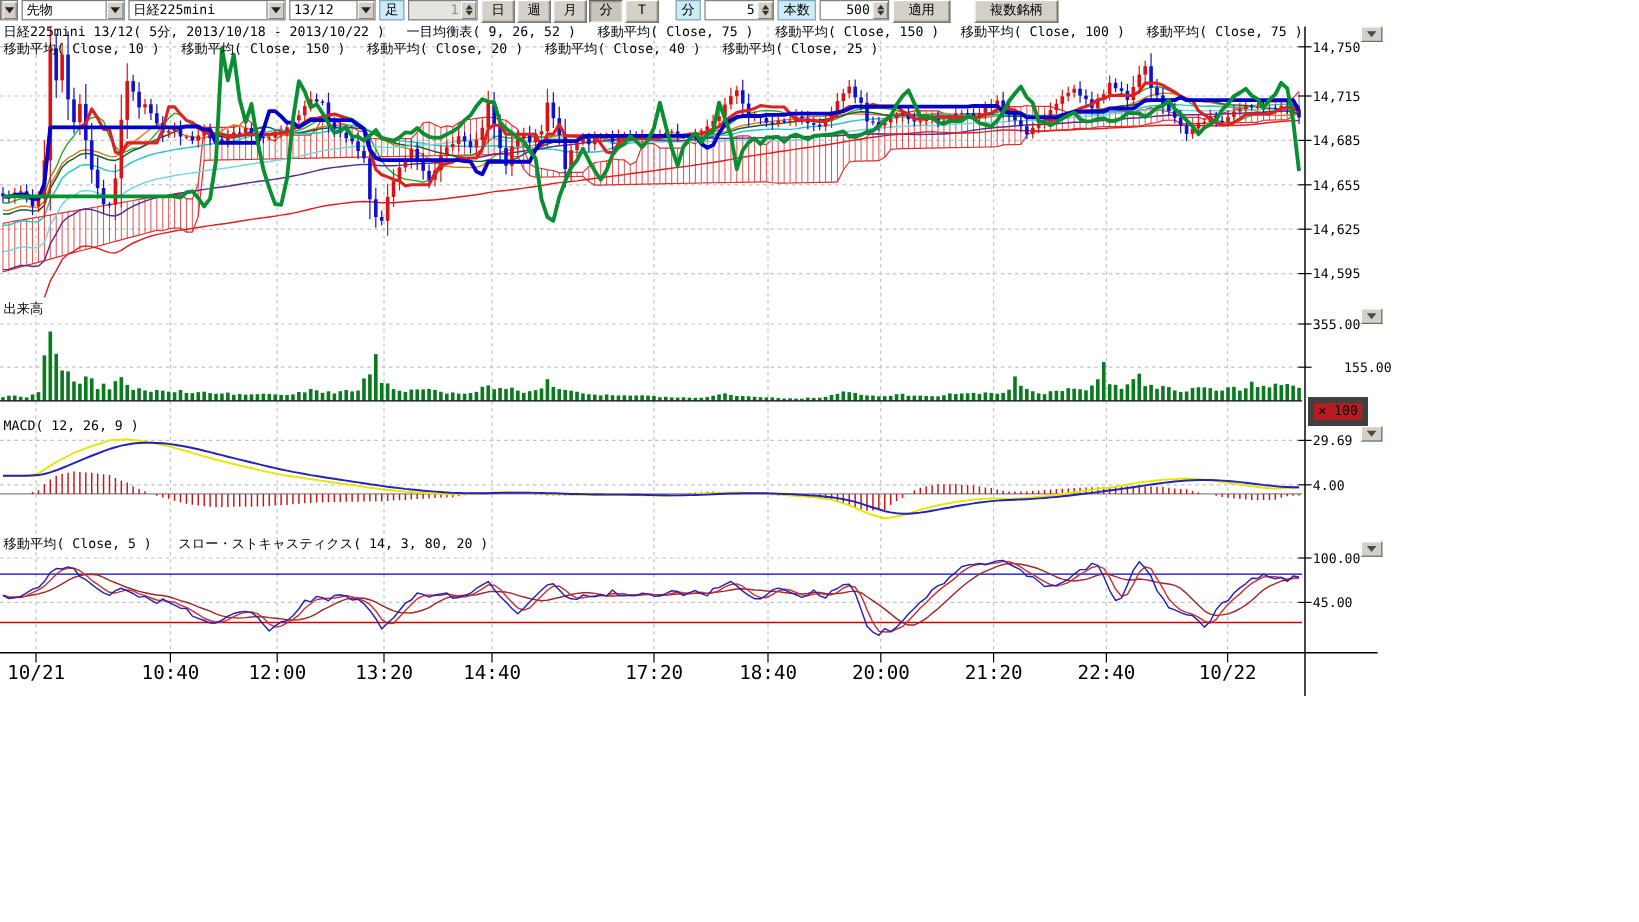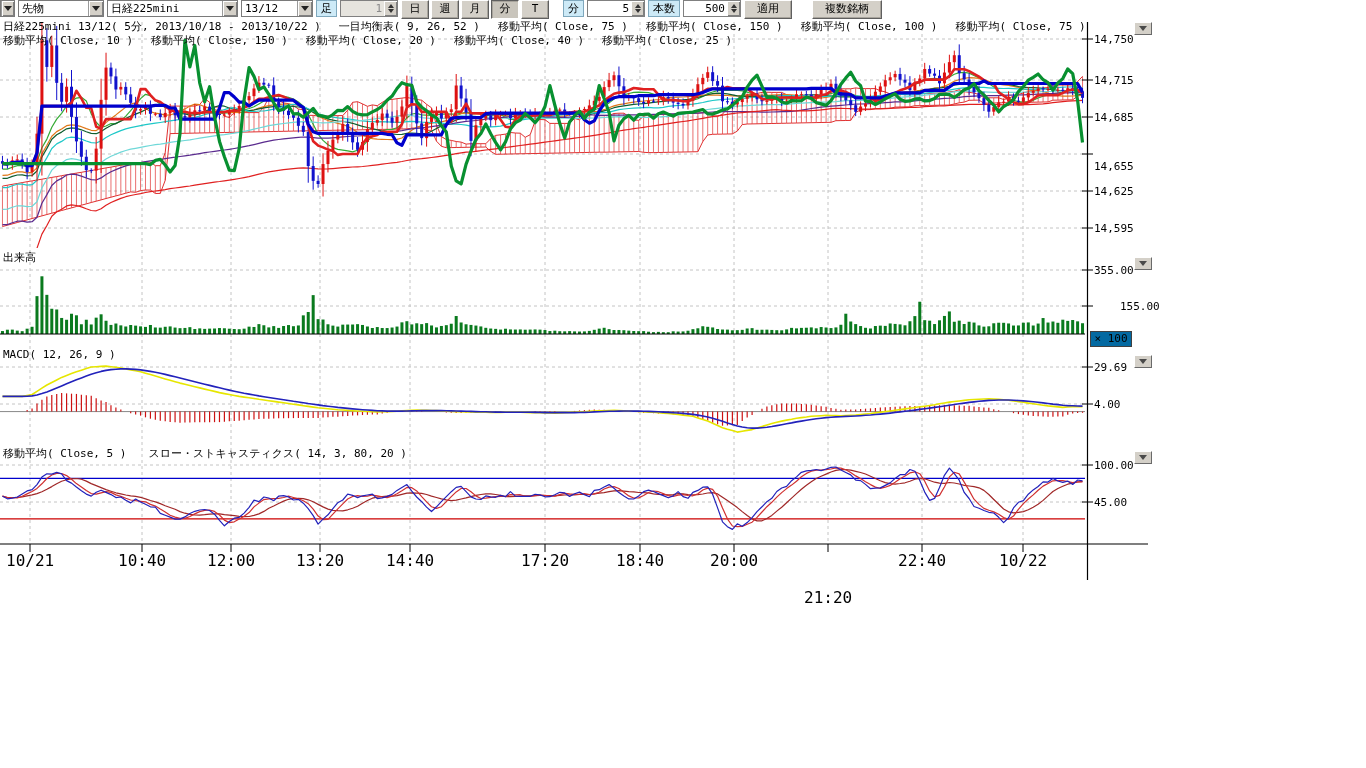--- a/index.html
+++ b/index.html
@@ -1277,7 +1277,7 @@
     <div class="yaxis-label" style="top: 33px;">14,750</div>
     <div class="yaxis-label" style="top: 74px;">14,715</div>
     <div class="yaxis-label" style="top: 111px;">14,685</div>
-    <div class="yaxis-label" style="top: 148px; margin-top: 12px;">14,655</div>
+    <div class="yaxis-label" style="top: 148px;">14,655</div>
     <div class="yaxis-label" style="top: 185px;">14,625</div>
     <div class="yaxis-label" style="top: 222px;">14,595</div>
     <div class="yaxis-label" style="top: 264px;">355.00</div>

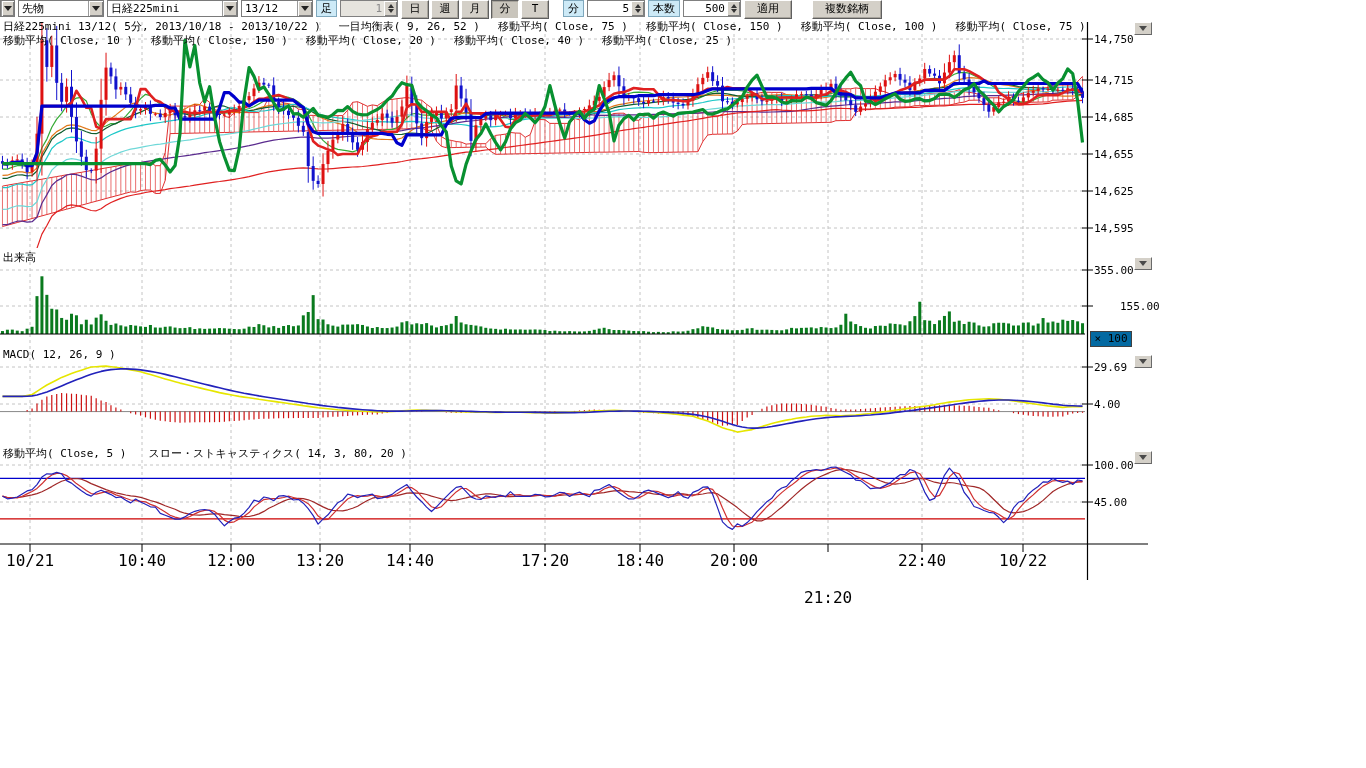--- a/index.html
+++ b/index.html
@@ -29,7 +29,7 @@
   .xaxis-label{position:absolute;width:48px;text-align:center;font-size:16px;color:#000;top:551px;}
   .panelbtn{position:absolute;left:1134px;width:16px;height:11px;background:#d4d0c8;border:1px solid;border-color:#fff #6a6a6a #6a6a6a #fff;display:flex;align-items:center;justify-content:center;}
   .panelbtn .tri{border-left-width:4px;border-right-width:4px;border-top:5px solid #4a4a4a;}
-  #multbox{position:absolute;left:1090px;top:331px;width:40px;height:14px;border:1px solid #404040;background:#0369a1;font-size:11px;line-height:14px;text-align:center;}
+  #multbox{position:absolute;left:1090px;top:331px;width:40px;height:14px;border:5px solid #404040;background:#b91c1c;font-size:11px;line-height:14px;text-align:center;}
 </style>
 </head>
 <body>

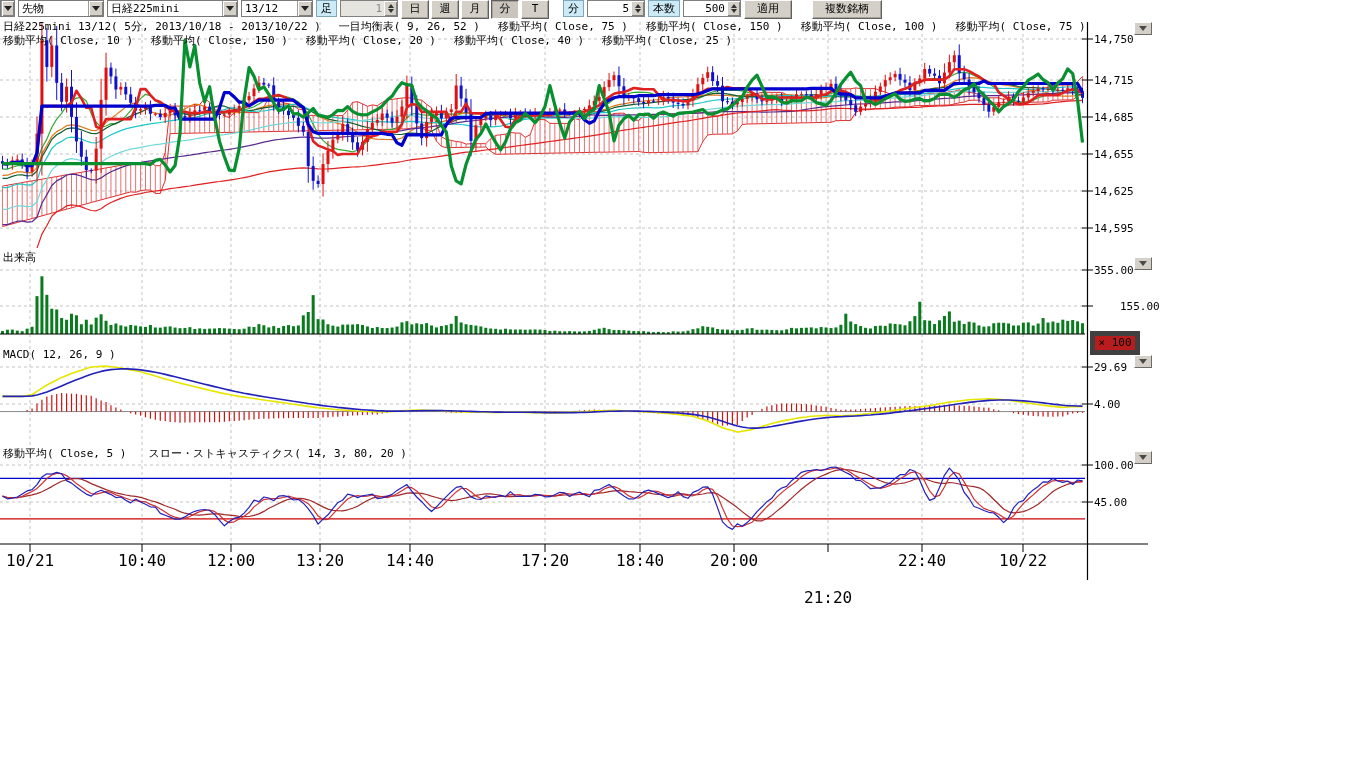--- a/index.html
+++ b/index.html
@@ -1294,7 +1294,7 @@
     <div class="xaxis-label" style="left: 521px;">17:20</div>
     <div class="xaxis-label" style="left: 616px;">18:40</div>
     <div class="xaxis-label" style="left: 710px;">20:00</div>
-    <div class="xaxis-label" style="left: 804px; margin-top: 37px;">21:20</div>
+    <div class="xaxis-label" style="left: 804px;">21:20</div>
     <div class="xaxis-label" style="left: 898px;">22:40</div>
     <div class="xaxis-label" style="left: 999px;">10/22</div>
   </div>

